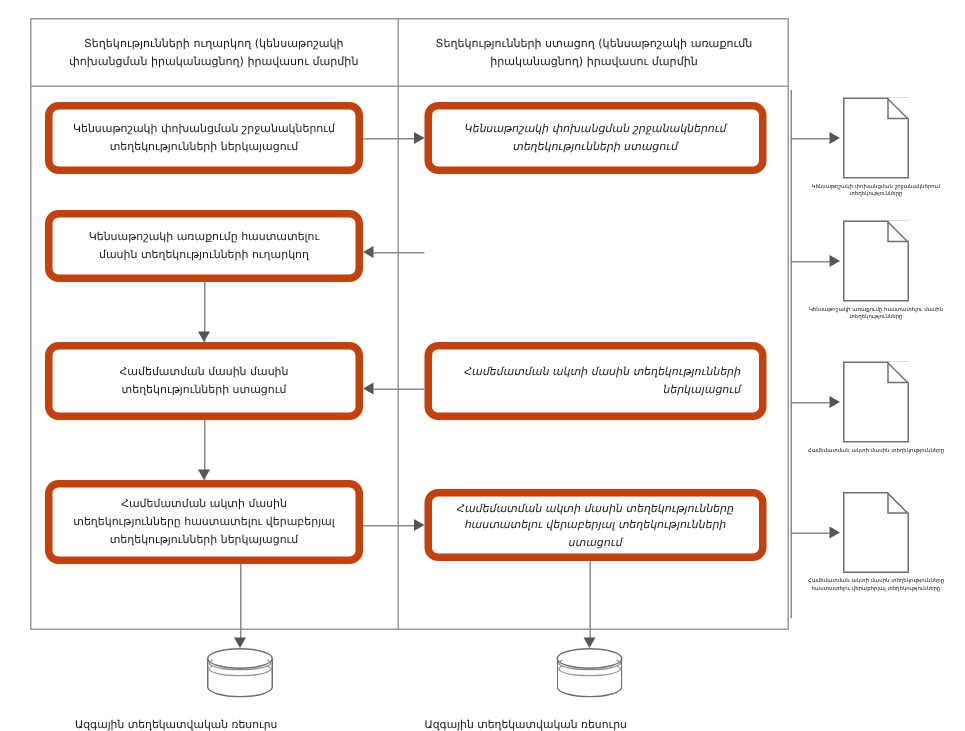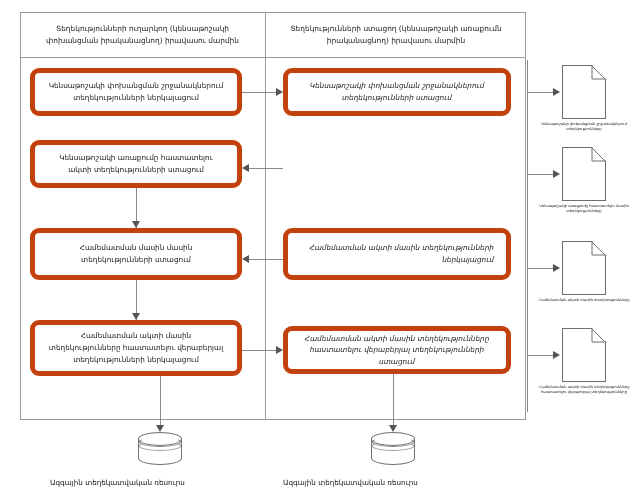--- a/index.html
+++ b/index.html
@@ -129,7 +129,7 @@
   <div class="hline" style="left:242px;top:92px;width:34px;"></div>
   <div class="arrow-r" style="left:276px;top:88px;"></div>
 
-  <div class="pbox l r2">Կենսաթոշակի առաքումը հաստատելու ակտի տեղեկությունների ստացում</div>
+  <div class="pbox l r2">Կենսաթոշակի առաքումը հաստատելու մասին տեղեկությունների ուղարկող</div>
   <div class="hline" style="left:249px;top:168px;width:34px;"></div>
   <div class="arrow-l" style="left:242px;top:164px;"></div>
 

